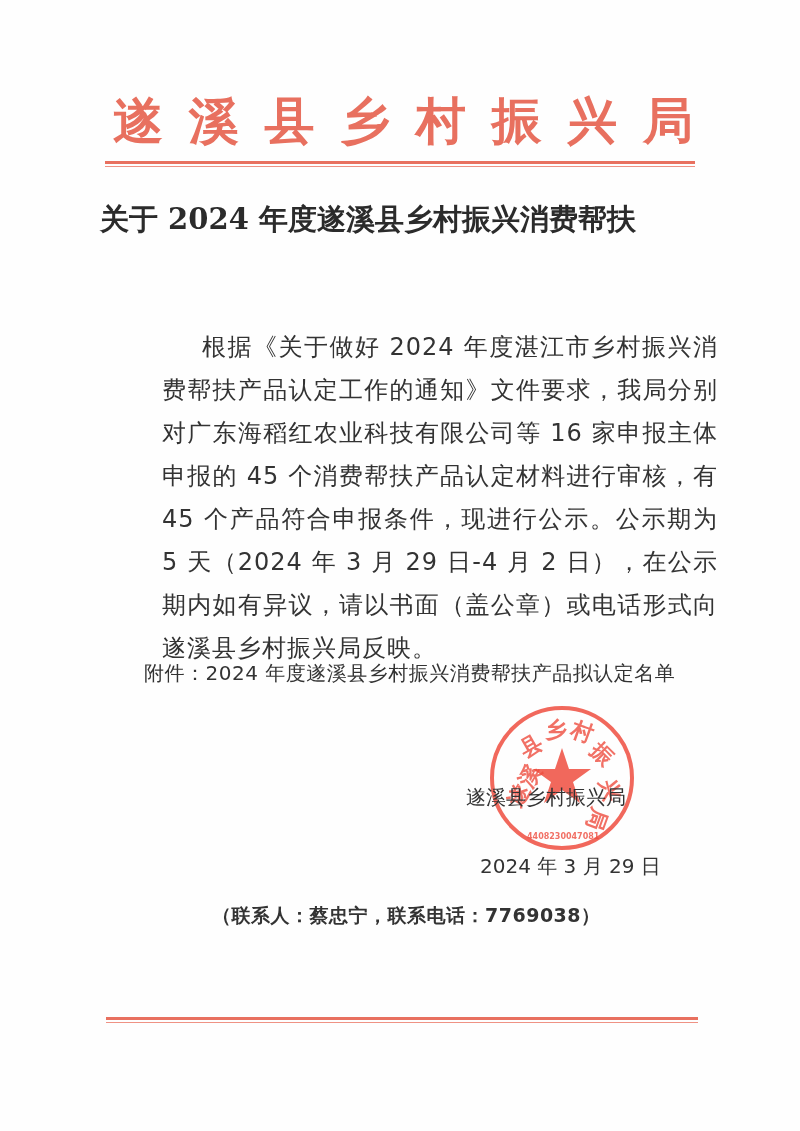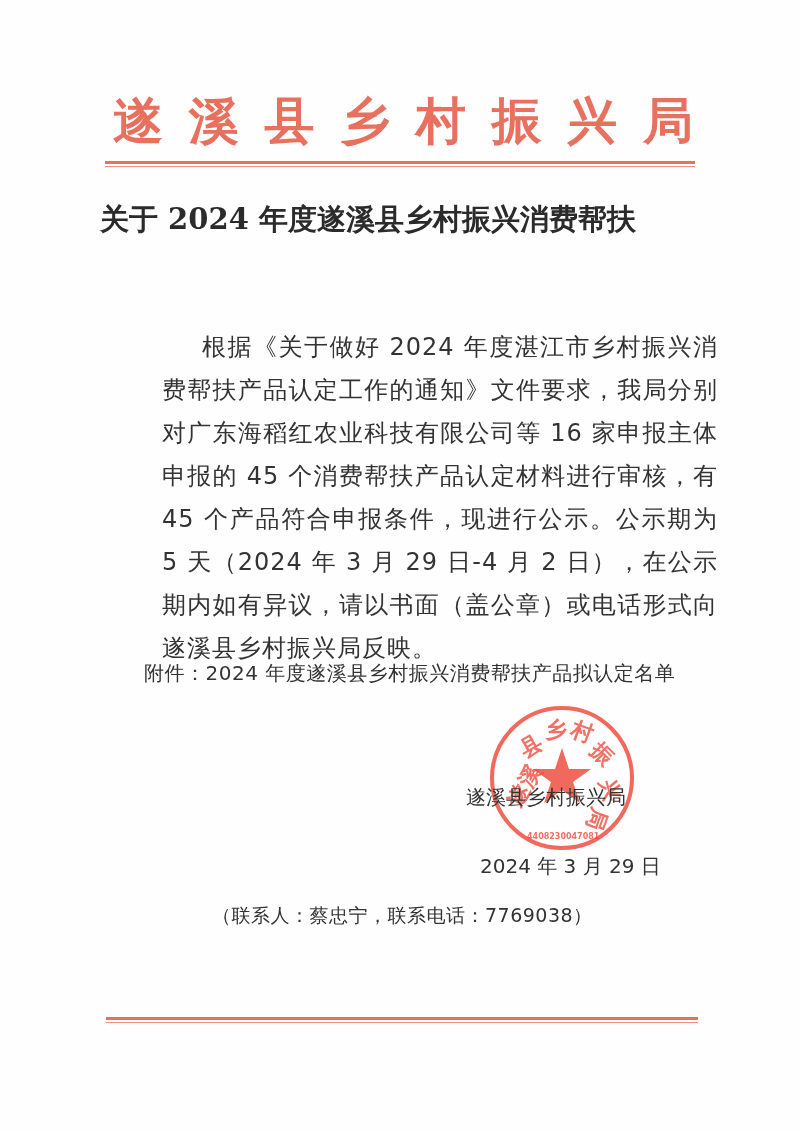--- a/index.html
+++ b/index.html
@@ -63,7 +63,7 @@
     .contact {
       position: absolute; left: 212px; top: 902px; width: 400px;
       font-family: "DejaVu Sans", sans-serif; font-size: 19px; line-height: 26px;
-      color: #333333; white-space: nowrap; letter-spacing: 0.5px;
+      color: #333333; white-space: nowrap; letter-spacing: 0.5px; font-weight: bold;
     }
   </style>
 </head>

